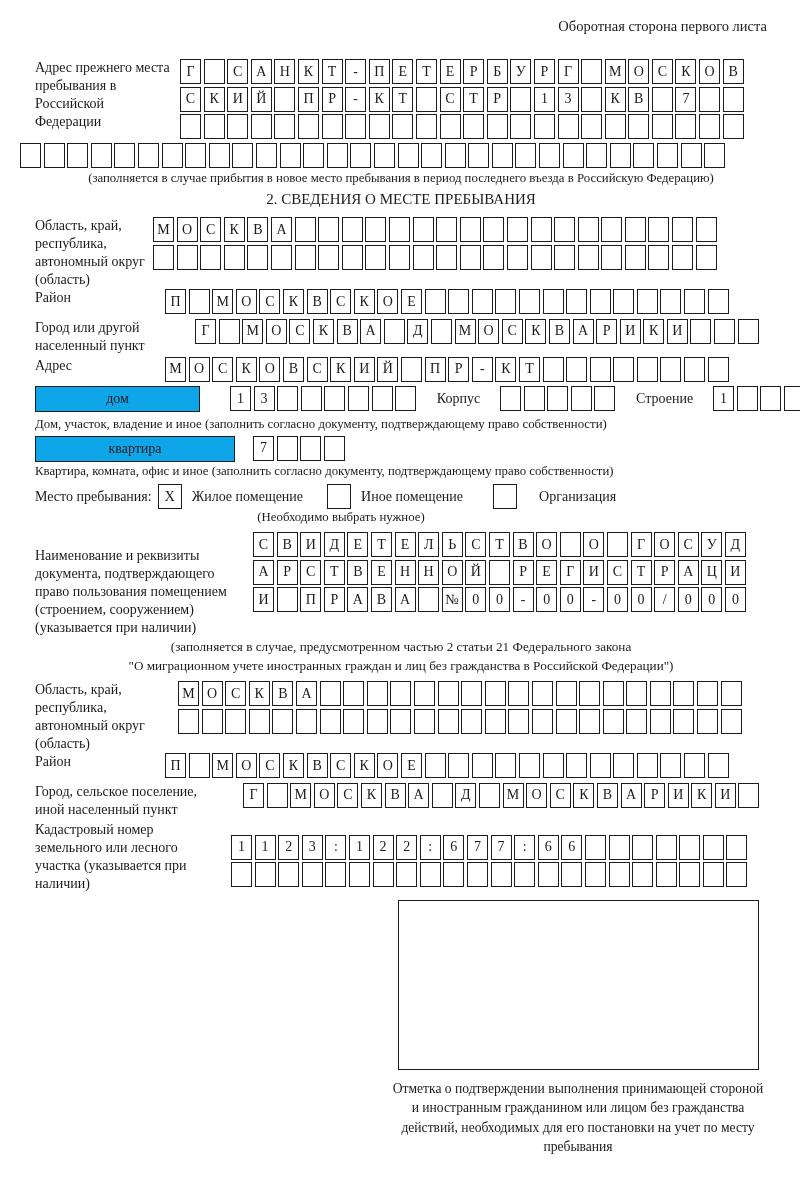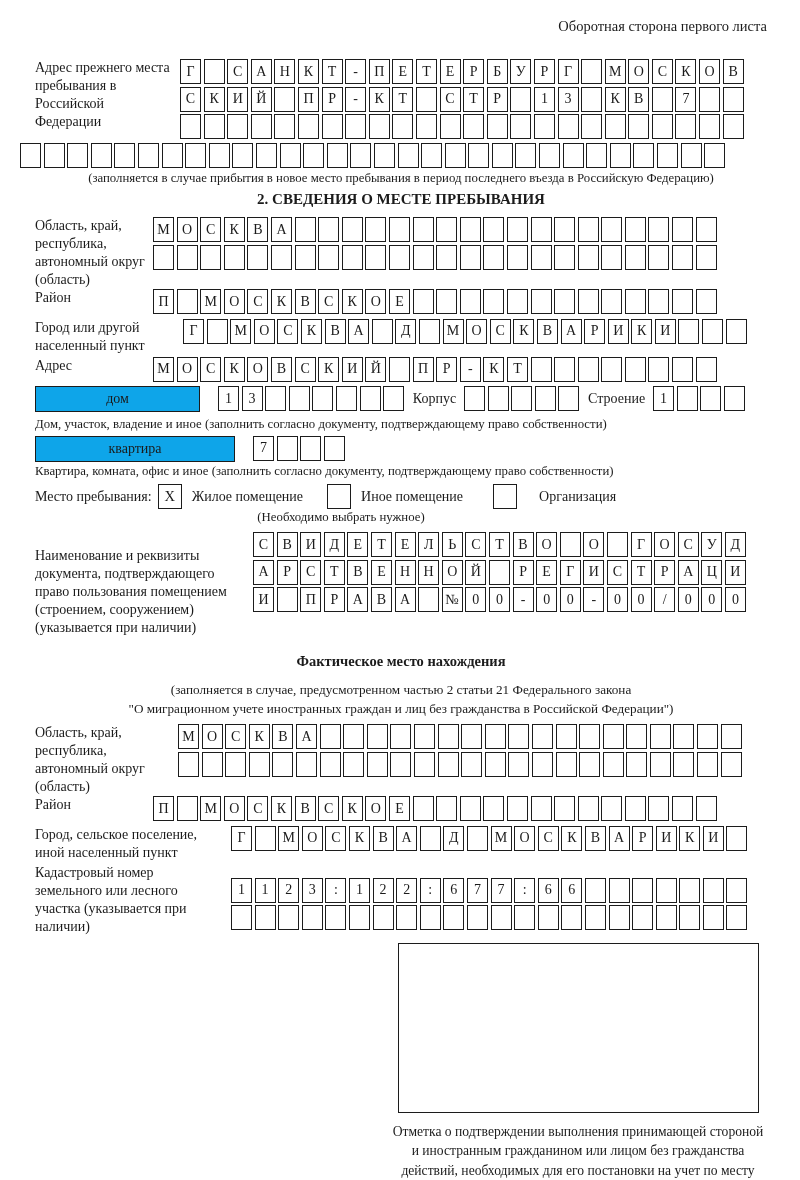--- a/index.html
+++ b/index.html
@@ -29,7 +29,7 @@
   .fullrow .cell { width: 21px; }
 
   .note { font-size: 12.8px; text-align: center; line-height: 16px; }
-  .sect-title { font-size: 15px; font-weight: bold; text-align: center; margin: 5px 0 9px 0; }
+  .sect-title { font-size: 15px; font-weight: normal; text-align: center; margin: 5px 0 9px 0; }
 
   .w137 { width: 145px; } .w118 { width: 118px; } .w140 { width: 148px; }
   .w210 { width: 218px; margin-top: 15px; } .w135 { width: 143px; } .w188 { width: 196px; }

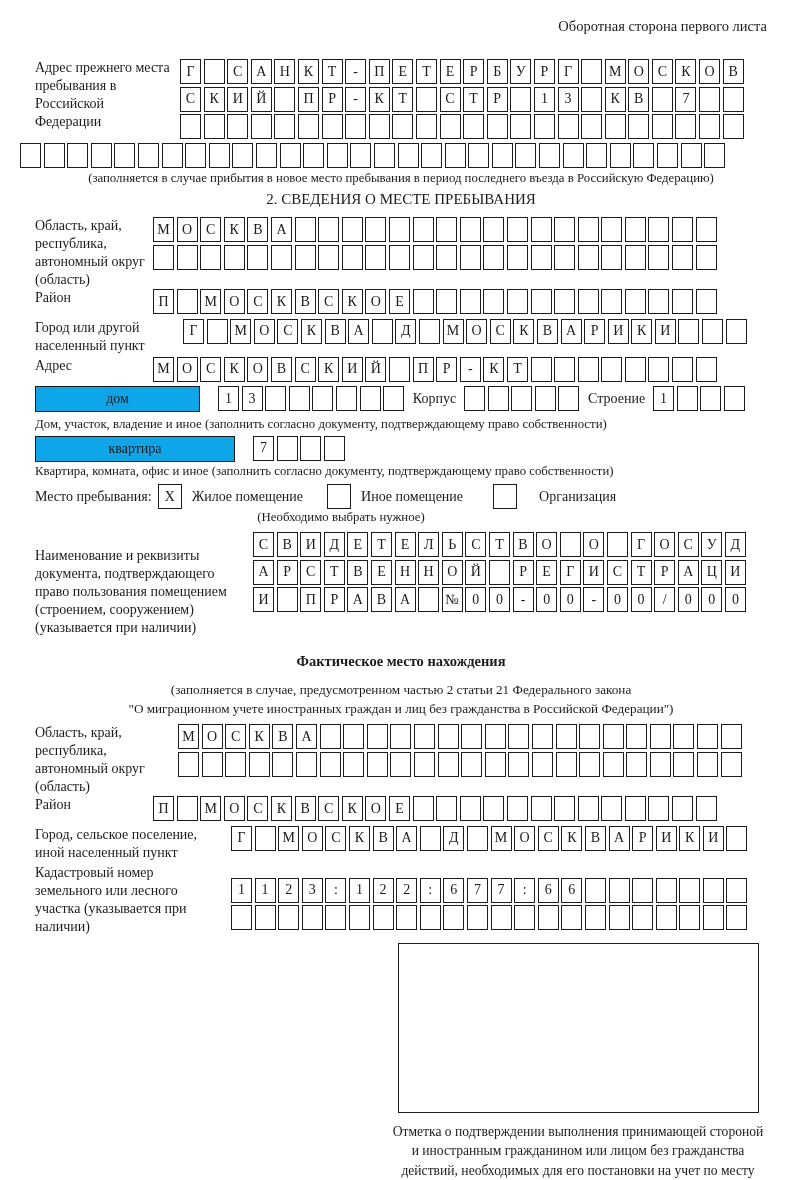--- a/index.html
+++ b/index.html
@@ -34,7 +34,7 @@
   .w137 { width: 145px; } .w118 { width: 118px; } .w140 { width: 148px; }
   .w210 { width: 218px; margin-top: 15px; } .w135 { width: 143px; } .w188 { width: 196px; }
 
-  .mb { margin-bottom: 2px; }
+  .mb { margin-bottom: 2px; gap: 12px; }
 
   .widebox {
     height: 26px; border: 1.6px solid #1c1c1c; flex: none;

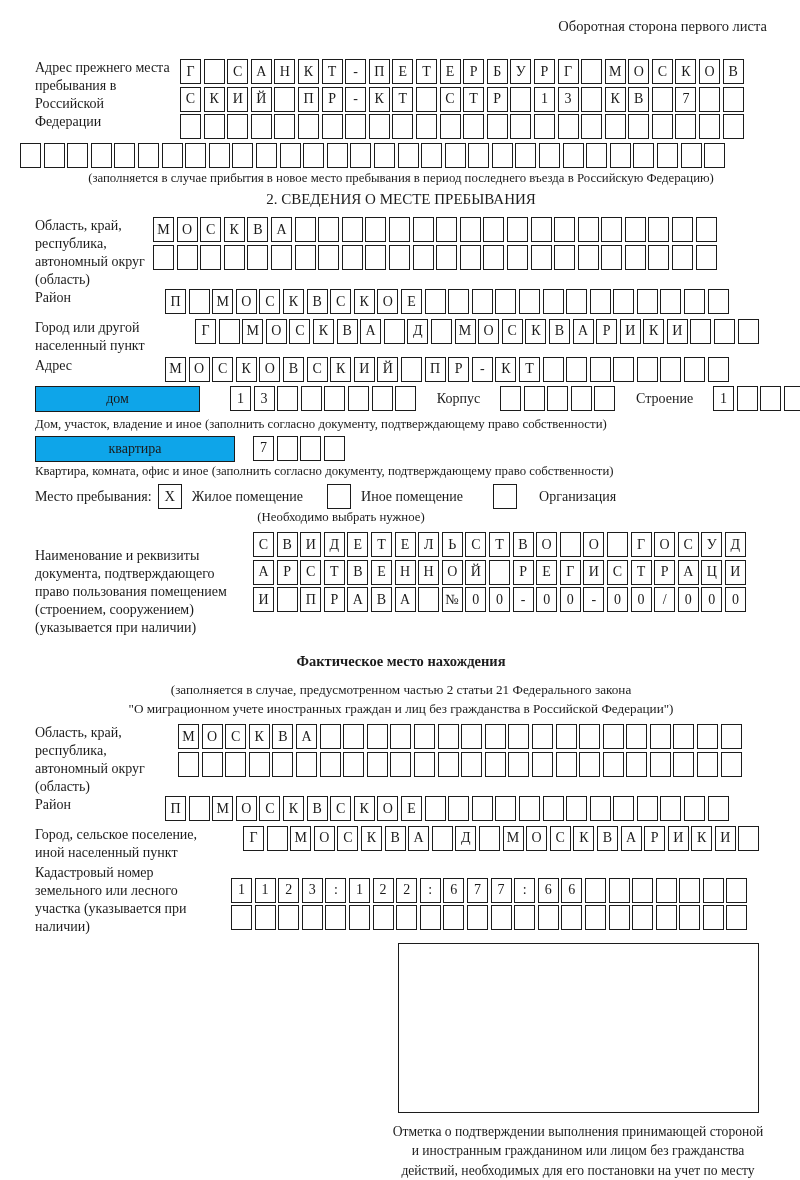--- a/index.html
+++ b/index.html
@@ -468,7 +468,6 @@
     </div>
   </div>
 
-  <div class="fact-head">Фактическое место нахождения</div>
   <div class="fact-note">(заполняется в случае, предусмотренном частью 2 статьи 21 Федерального закона</div>
   <div class="fact-note">"О миграционном учете иностранных граждан и лиц без гражданства в Российской Федерации")</div>
 

